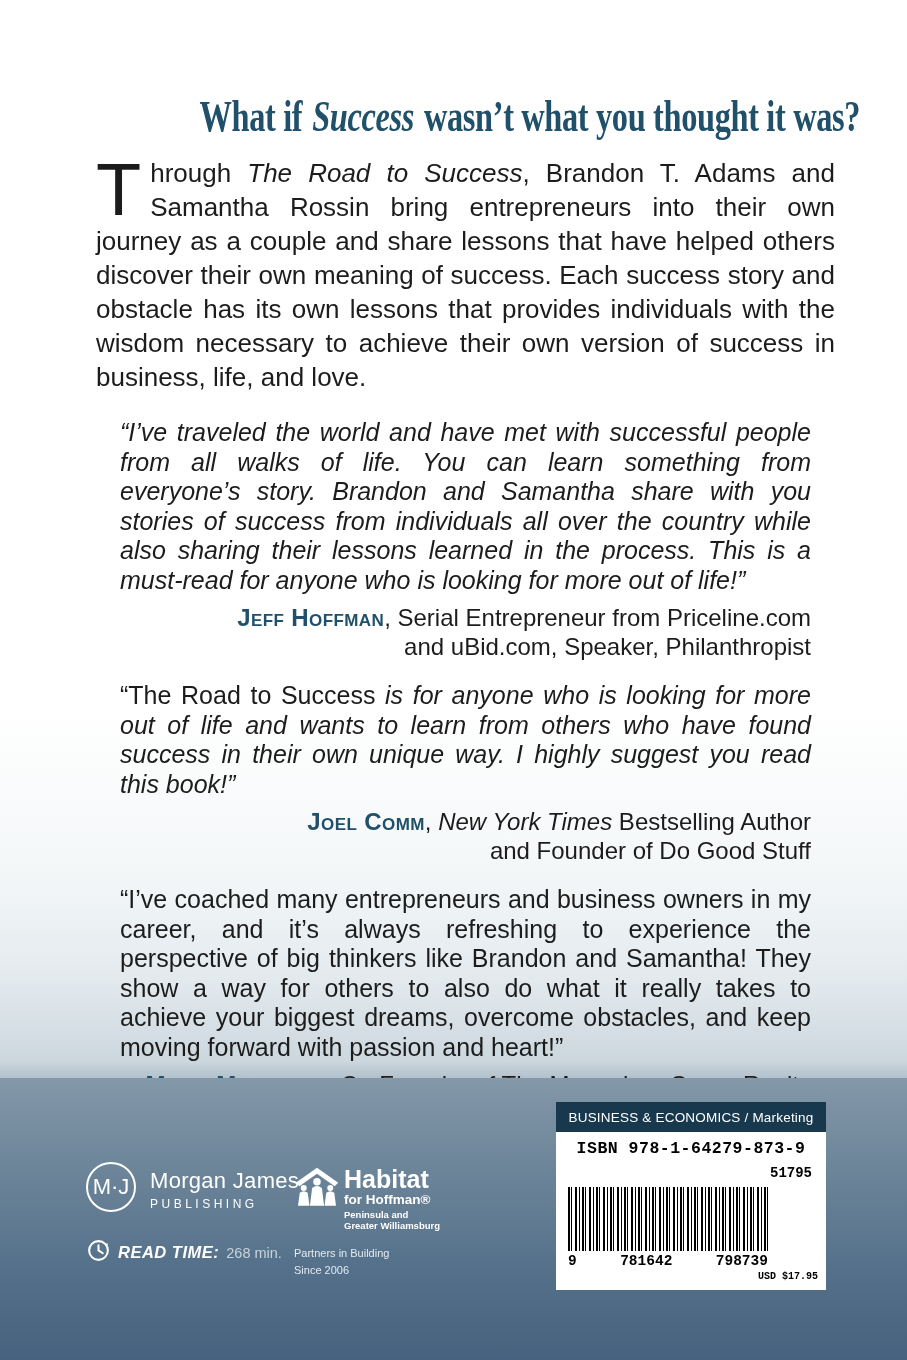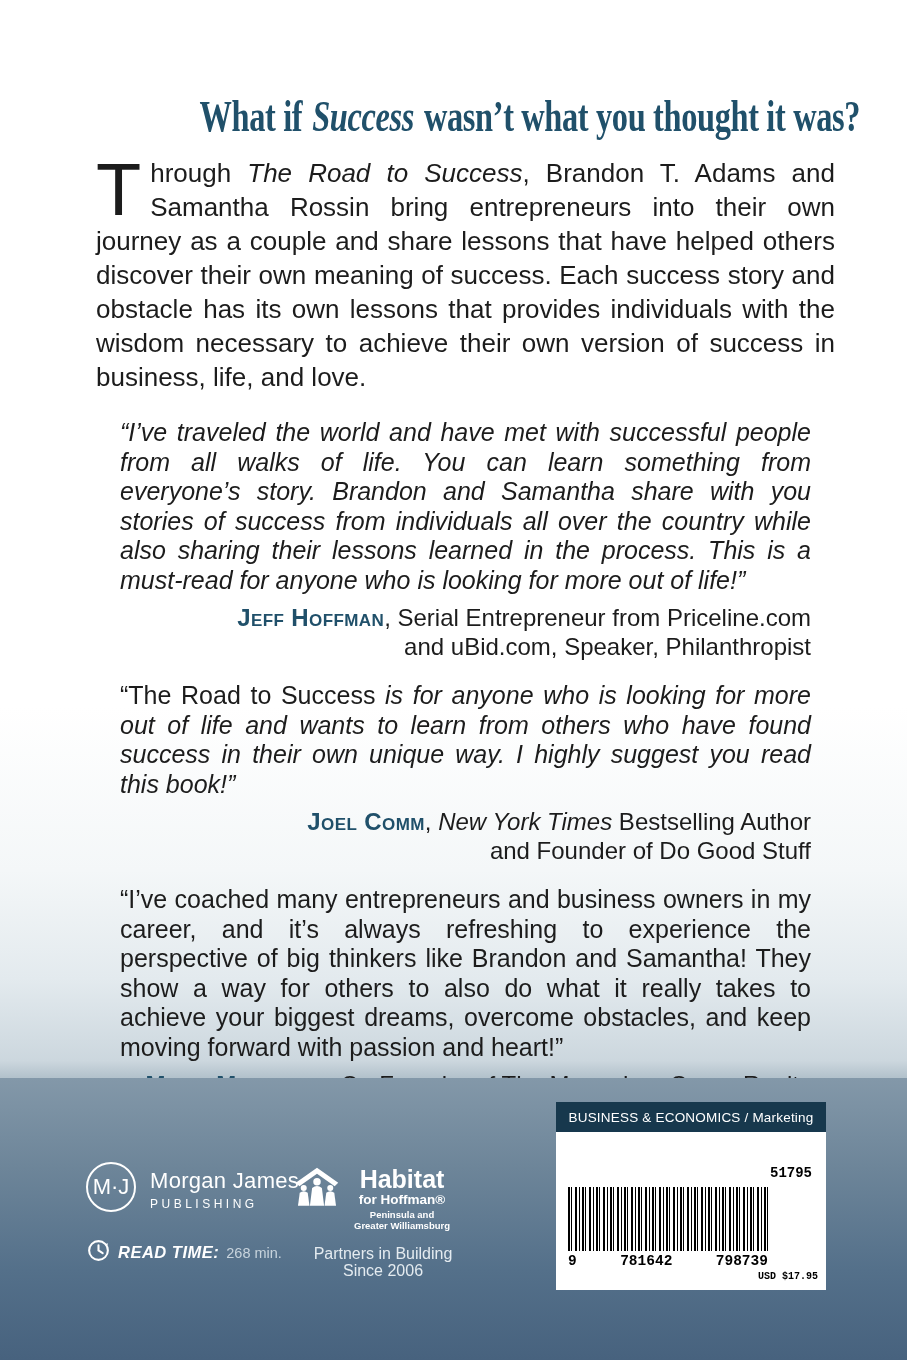--- a/index.html
+++ b/index.html
@@ -189,6 +189,7 @@
     <div class="barcode-block">
       <div class="category-bar">BUSINESS &amp; ECONOMICS / Marketing</div>
       <div class="barcode-body">
+        <div class="isbn-text">ISBN 978-1-64279-873-9</div>
         <div class="isbn-addon">51795</div>
         <div class="barcode-bars"></div>
         <div class="ean-digits">

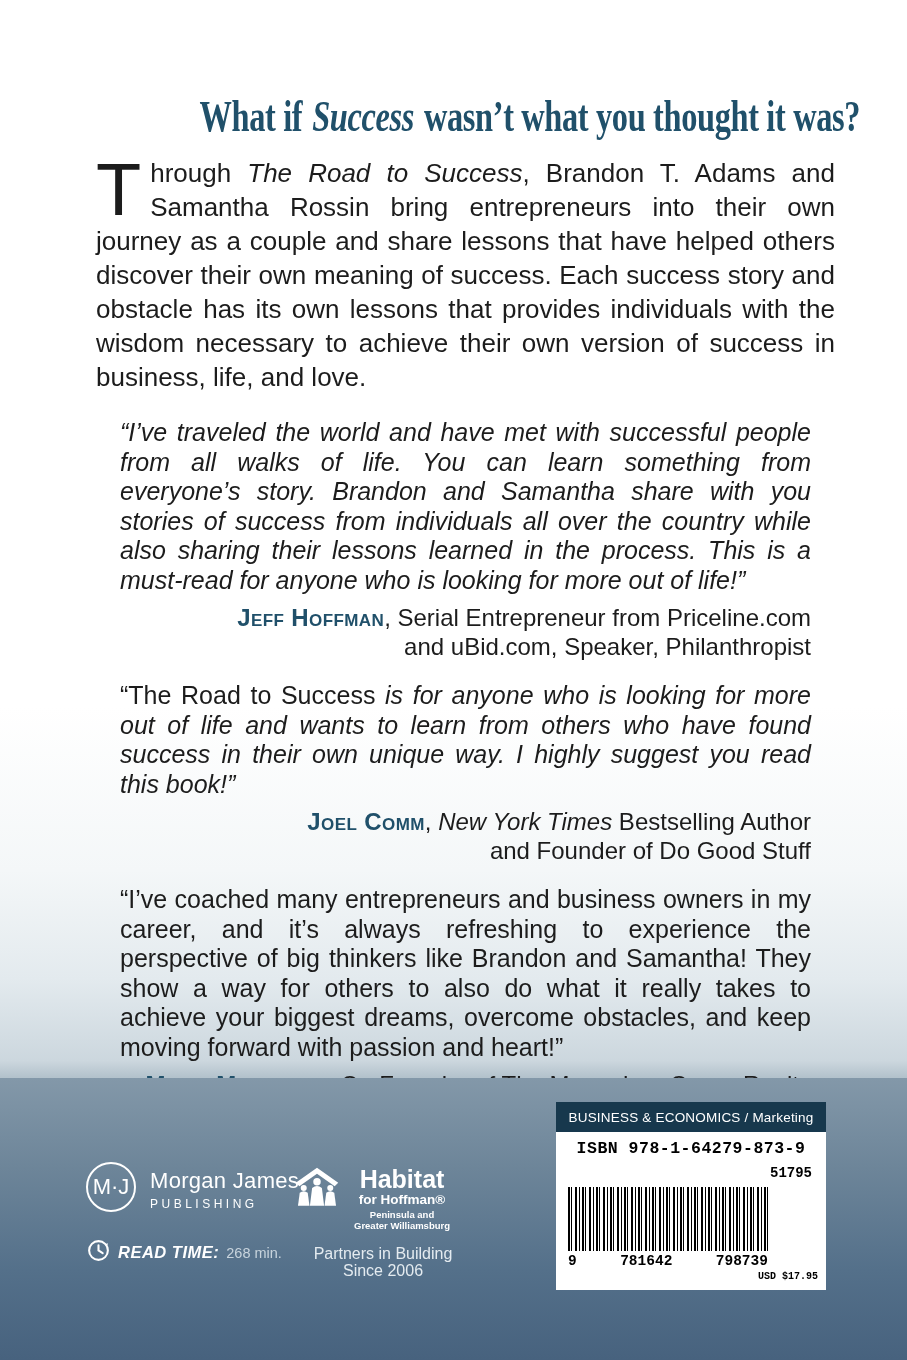--- a/index.html
+++ b/index.html
@@ -71,7 +71,7 @@
 
   
   .habitat { position:absolute; left:294px; top:88px; width:178px; }
-  .habitat-top { display:flex; gap:14px;text-align:center; }
+  .habitat-top { display:flex; gap:4px; }
   .habitat-icon { flex:0 0 auto; }
   .habitat-name1 { font-size:25px; font-weight:700; line-height:26px; }
   .habitat-name2 { font-size:13.5px; font-weight:700; line-height:15px; }

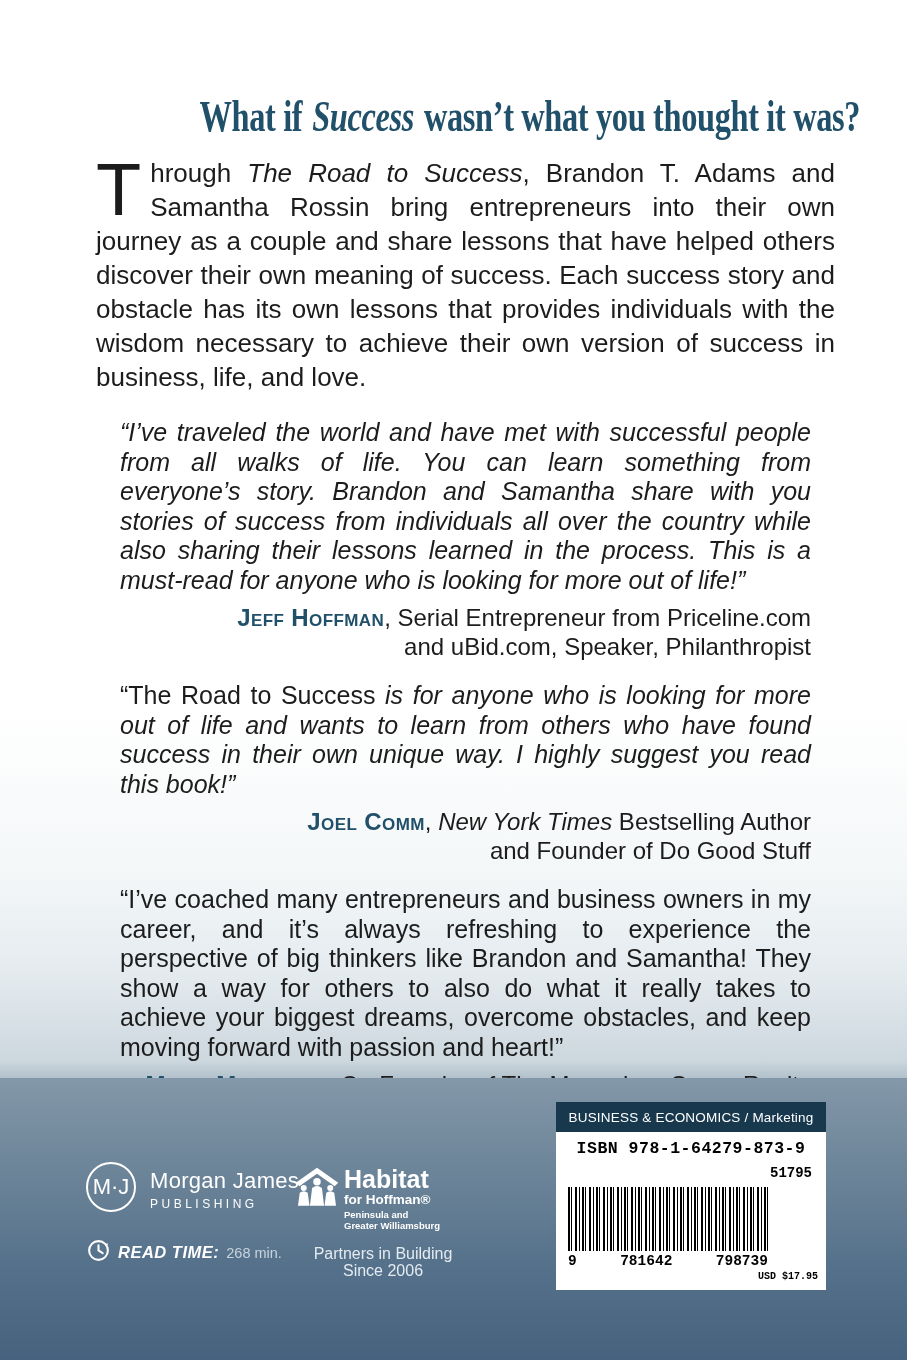--- a/index.html
+++ b/index.html
@@ -76,7 +76,7 @@
   .habitat-name1 { font-size:25px; font-weight:700; line-height:26px; }
   .habitat-name2 { font-size:13.5px; font-weight:700; line-height:15px; }
   .habitat-region { font-size:9.5px; font-weight:700; line-height:11px; margin-top:2px; }
-  .partners { margin-top:14px; text-align:center; font-size:16px; line-height:17px; color:#e4ebf0; }
+  .partners { margin-top:14px; font-size:11px; line-height:17px; color:#e4ebf0; }
 
   
   .barcode-block { position:absolute; left:556px; top:24px; width:270px; }

